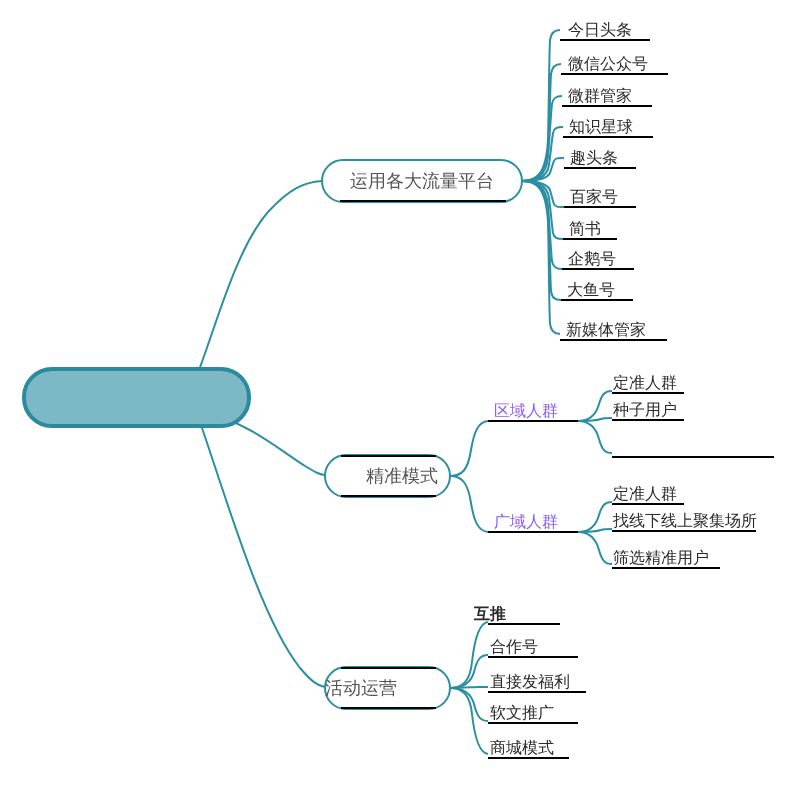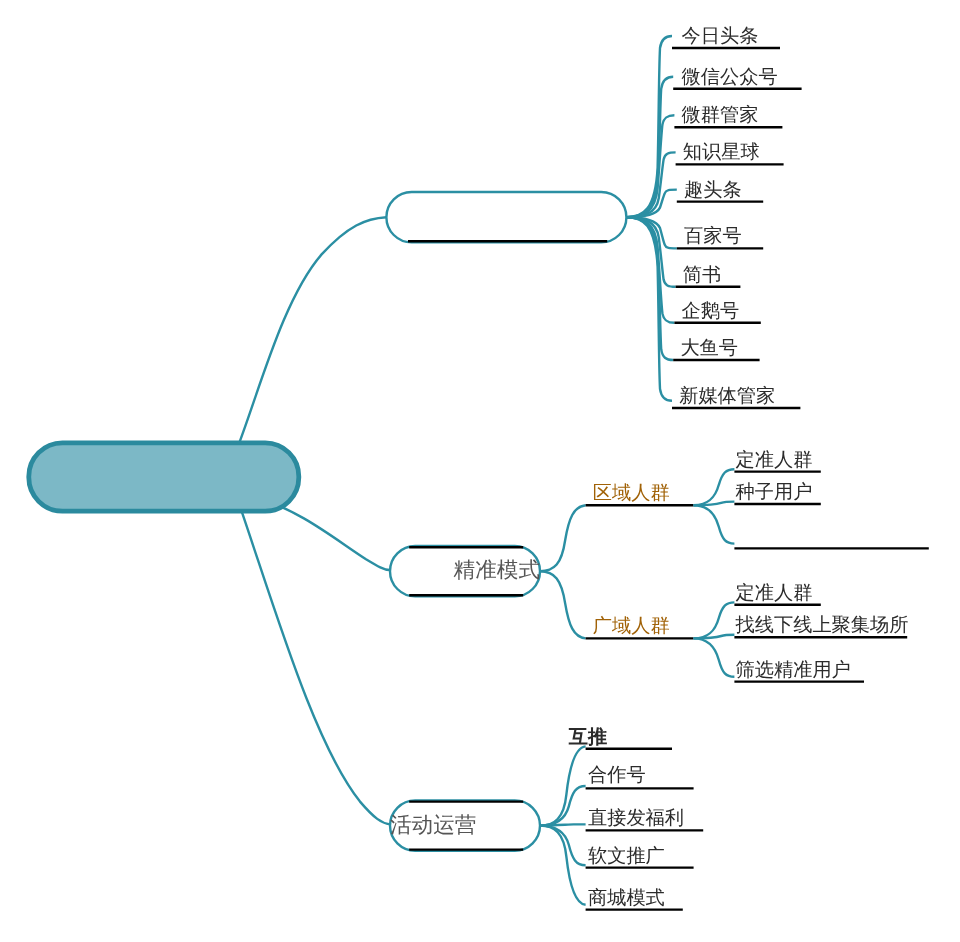--- a/index.html
+++ b/index.html
@@ -105,6 +105,7 @@
   </svg>
 
 
+  <div class="node-label branch-label" style="left:322px;top:172px;width:200px;text-align:center;">运用各大流量平台</div>
 
   <div class="node-label leaf-label" style="left:568px;top:22px;">今日头条</div>
   <div class="node-label leaf-label" style="left:568px;top:56px;">微信公众号</div>

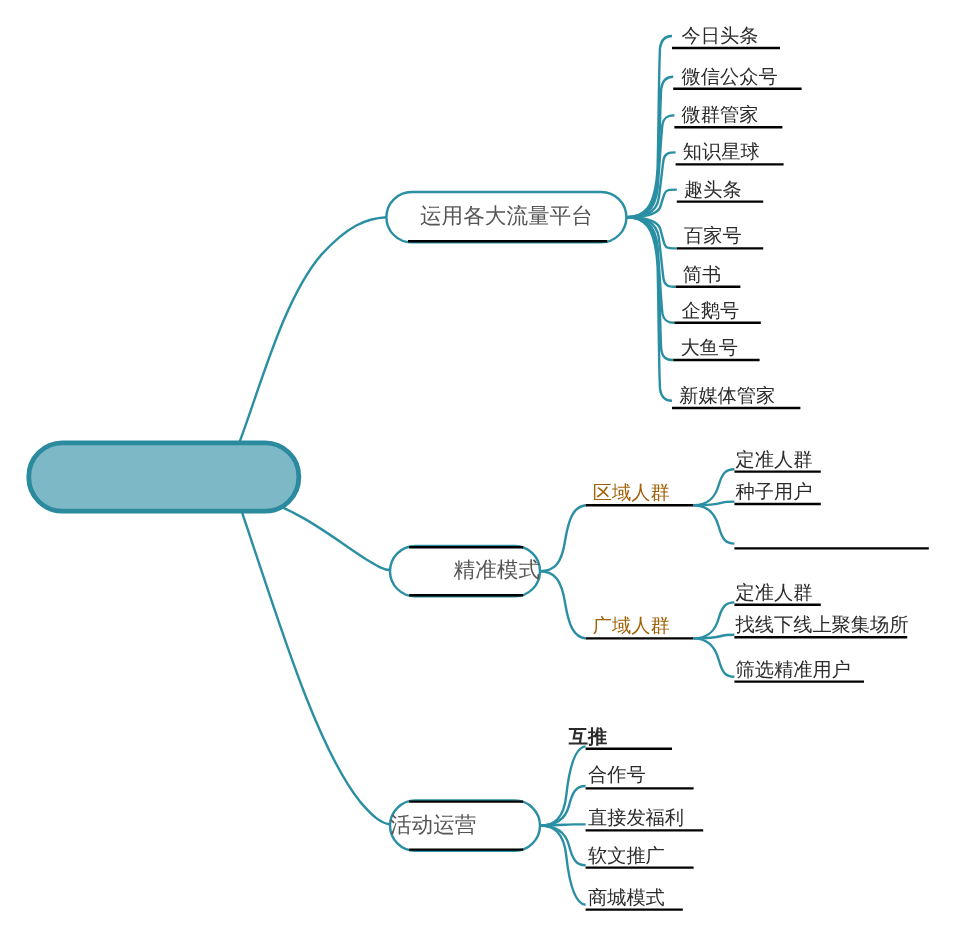--- a/index.html
+++ b/index.html
@@ -21,7 +21,7 @@
     color:#555555;font-size:18px;
   }
   .mid-label{
-    color:#a16207;font-size:16px;
+    color:#8b5cf6;font-size:16px;
   }
   .leaf-label{
     color:#2b2b2b;font-size:16px;

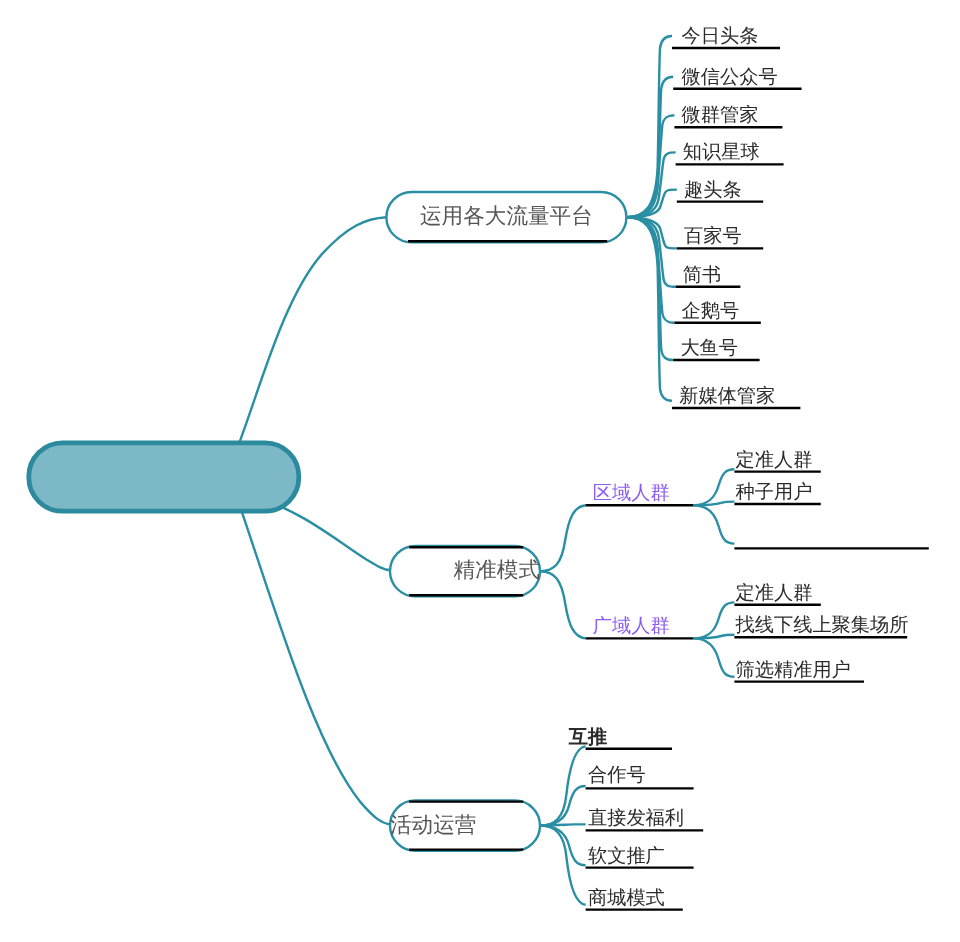--- a/index.html
+++ b/index.html
@@ -118,7 +118,7 @@
   <div class="node-label leaf-label" style="left:567px;top:282px;">大鱼号</div>
   <div class="node-label leaf-label" style="left:566px;top:322px;">新媒体管家</div>
 
-  <div class="node-label branch-label" style="left:325px;top:467px;width:125px;text-align:right;">精准模式</div>
+  <div class="node-label branch-label" style="left:325px;top:467px;width:125px;text-align:left;padding-left:41px;">精准模式</div>
 
   <div class="node-label mid-label" style="left:494px;top:403px;">区域人群</div>
   <div class="node-label leaf-label" style="left:613px;top:375px;">定准人群</div>

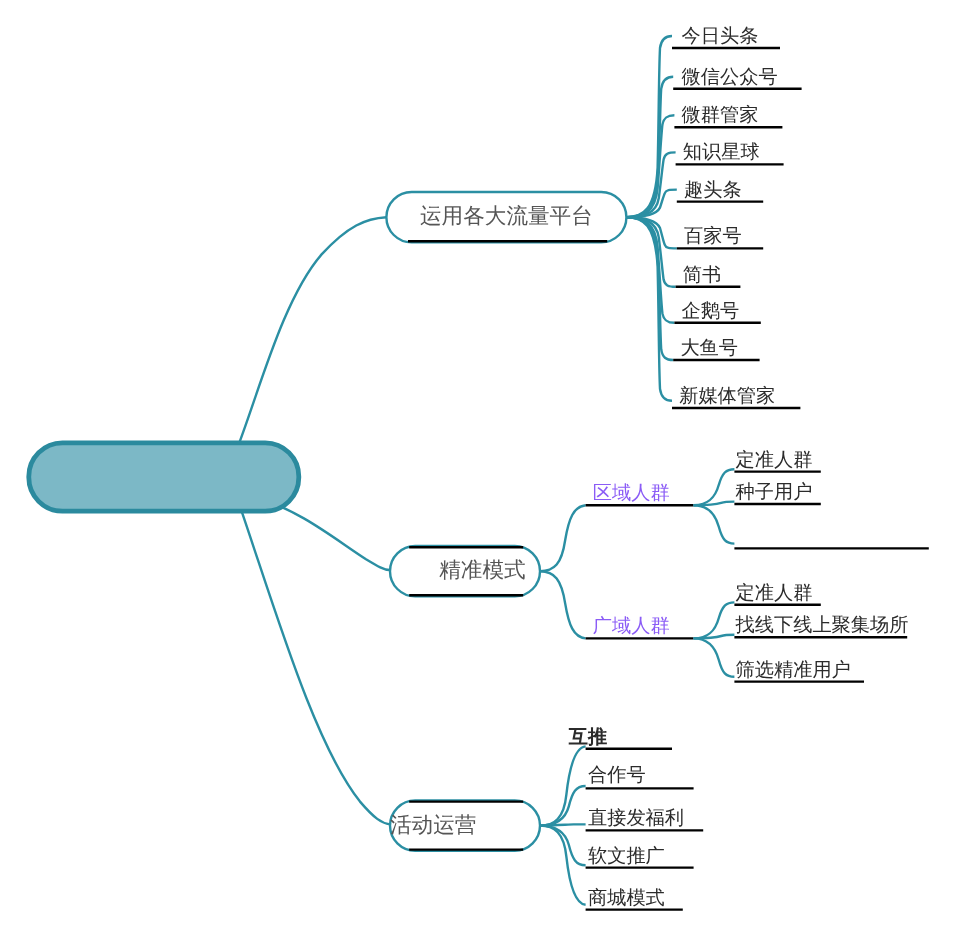--- a/index.html
+++ b/index.html
@@ -132,7 +132,7 @@
   <div class="node-label branch-label" style="left:325px;top:679px;width:125px;text-align:left;">活动运营</div>
 
   <div class="node-label leaf-label" style="left:474px;top:606px;font-weight:bold;">互推</div>
-  <div class="node-label leaf-label" style="left:490px;top:639px;font-family:Liberation Mono, monospace;">合作号</div>
+  <div class="node-label leaf-label" style="left:490px;top:639px;">合作号</div>
   <div class="node-label leaf-label" style="left:490px;top:674px;text-align:center;">直接发福利</div>
   <div class="node-label leaf-label" style="left:490px;top:705px;">软文推广</div>
   <div class="node-label leaf-label" style="left:490px;top:740px;text-align:right;">商城模式</div>

